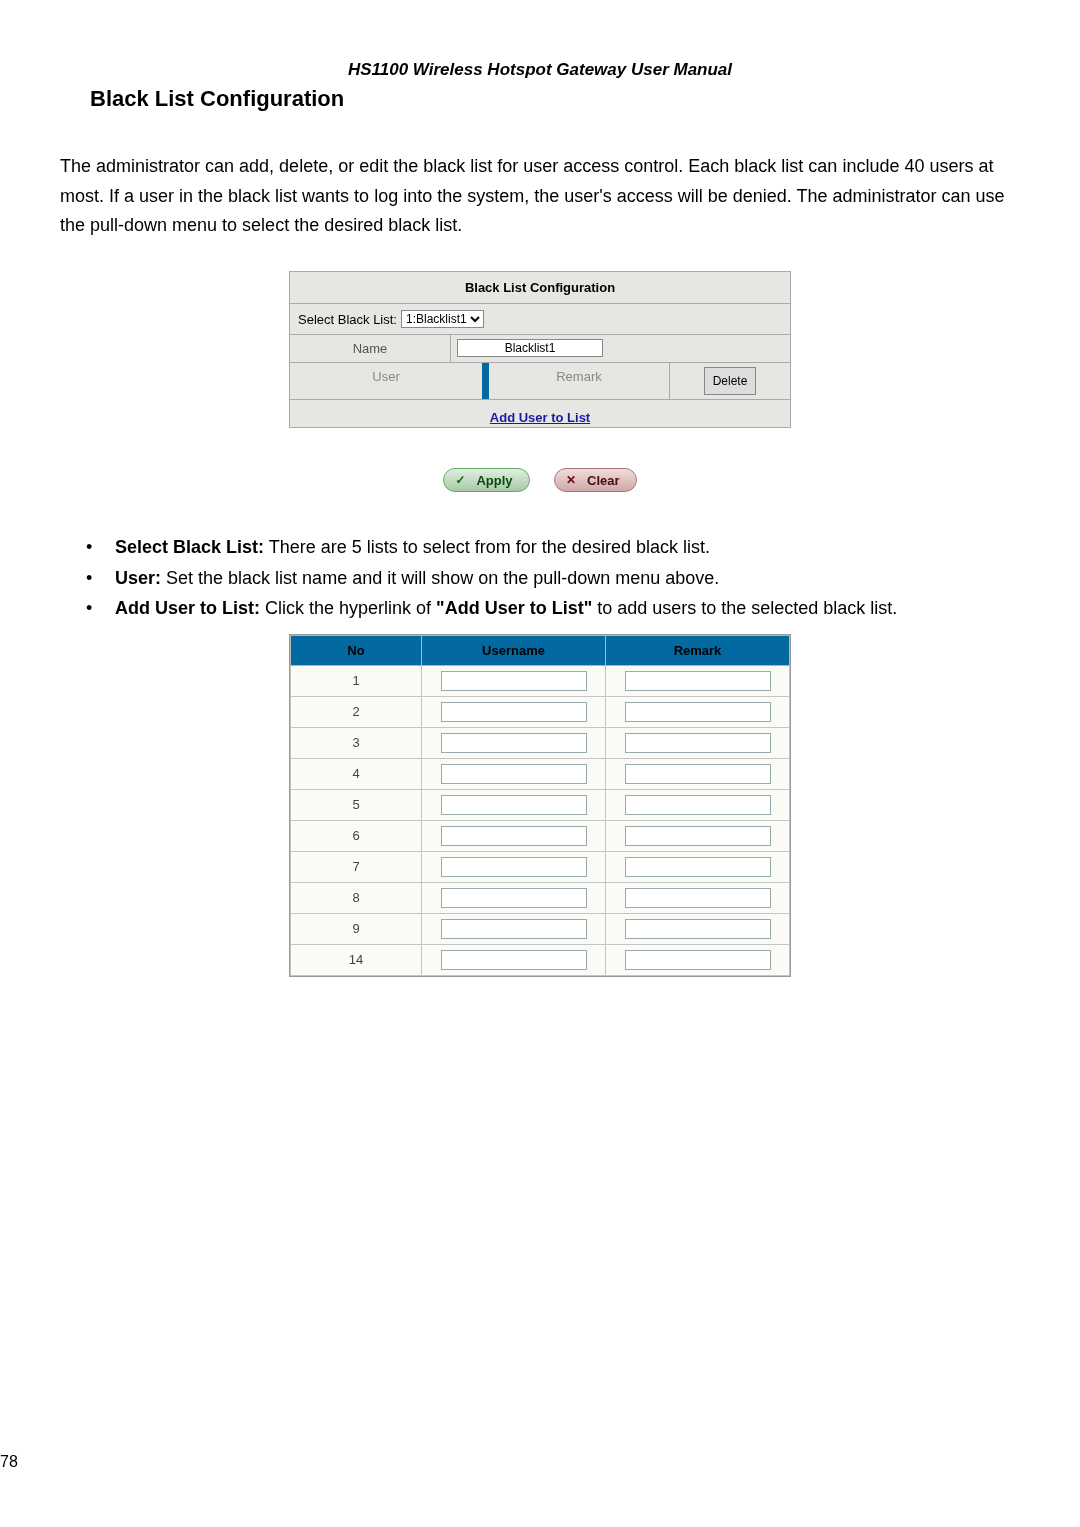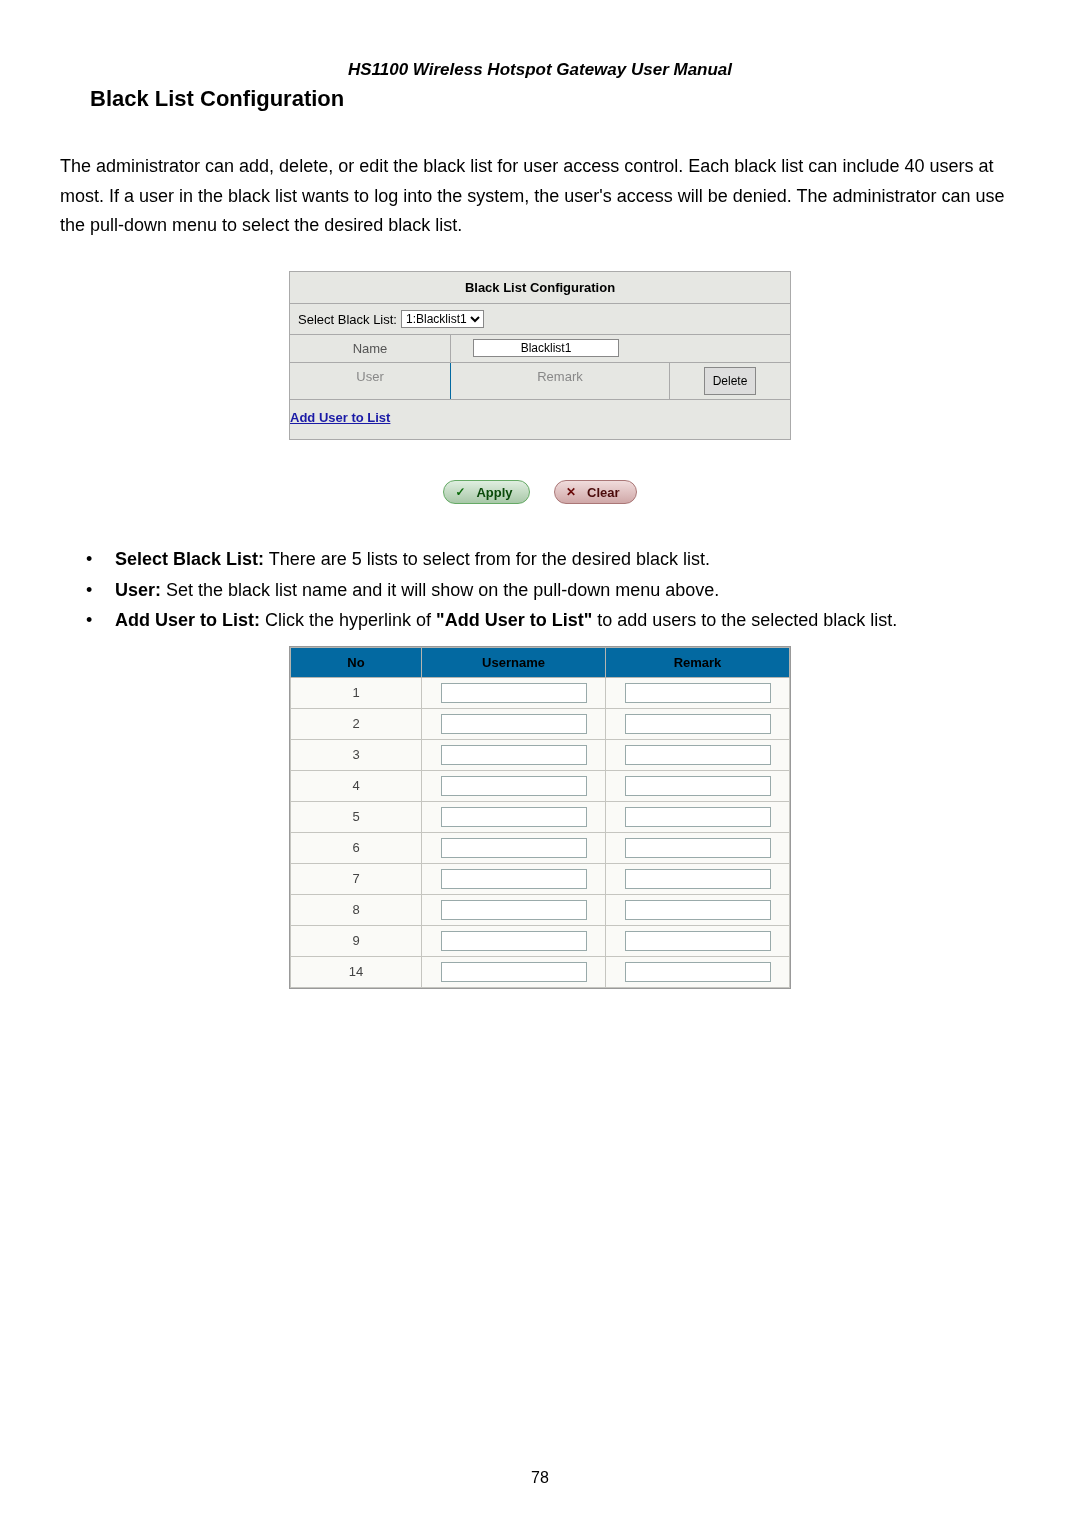--- a/index.html
+++ b/index.html
@@ -64,7 +64,6 @@
   .panel1 .row2 {
     display: flex;
     border-bottom: 1px solid #aaa;
-    gap: 16px;
   }
   .panel1 .row2 .cell-label {
     width: 160px;

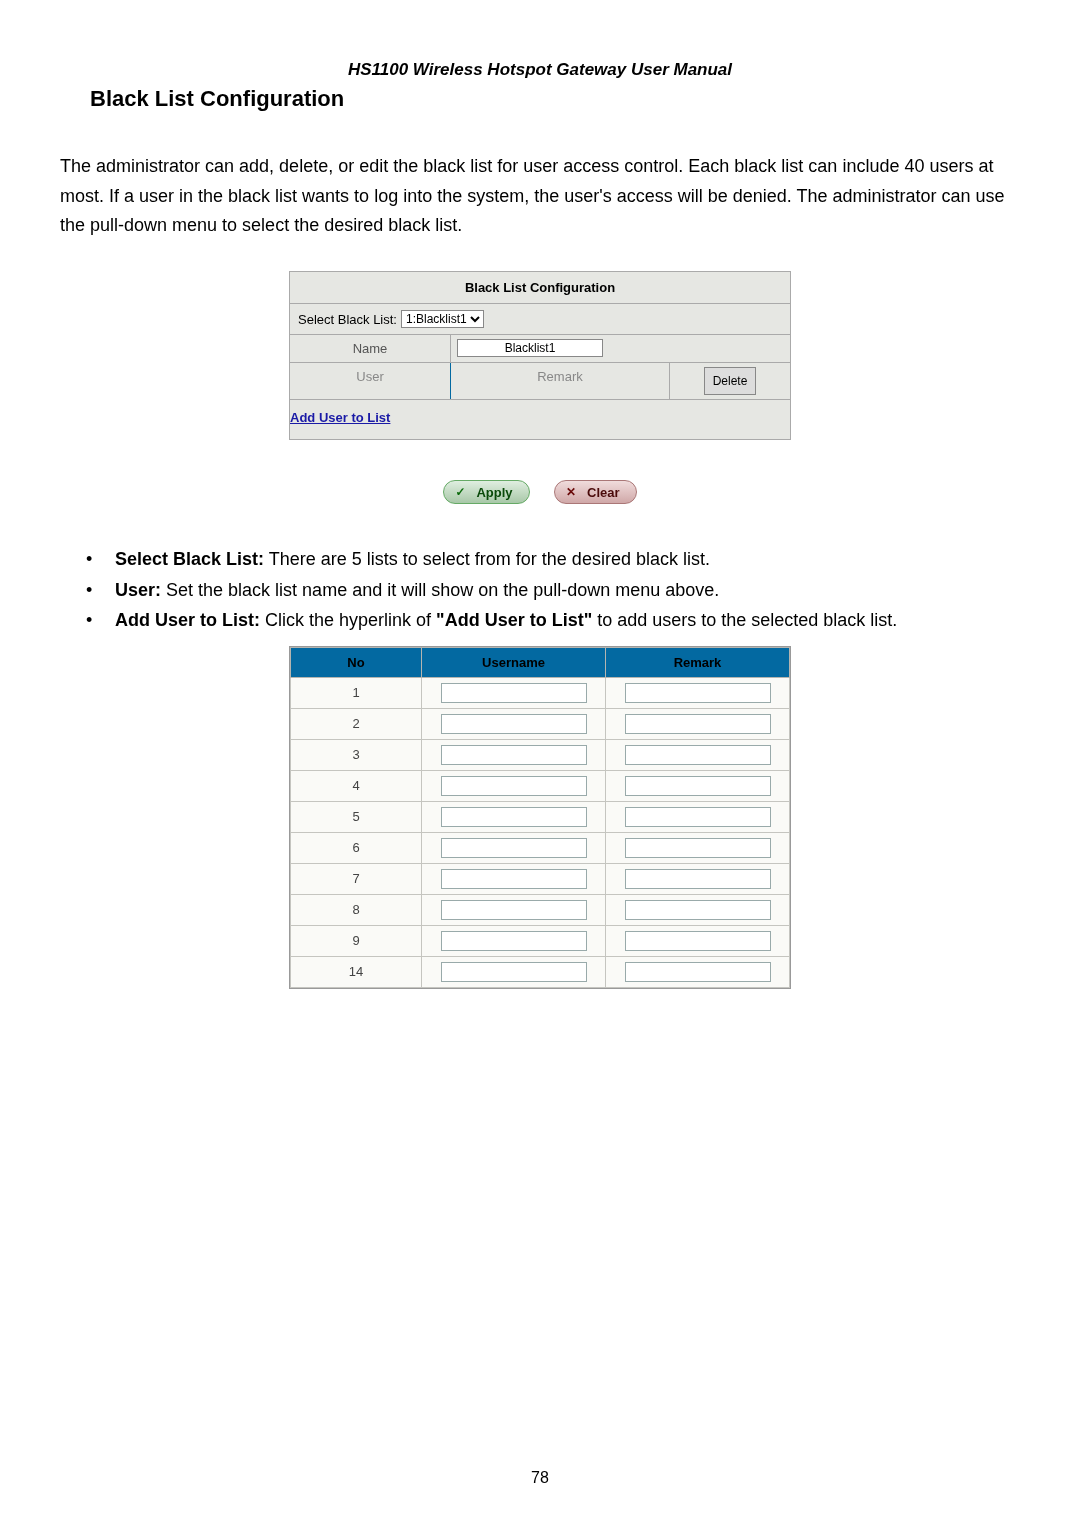--- a/index.html
+++ b/index.html
@@ -91,9 +91,9 @@
   .panel1 .row3 .c1 {
     width: 160px;
     text-align: center;
-    padding: 6px 0;
+    padding: 6px 16px;
     color: #888;
-    border-right: 1px solid #0369a1;
+    border-right: 7px solid #0369a1;
   }
   .panel1 .row3 .c2 {
     flex: 1;

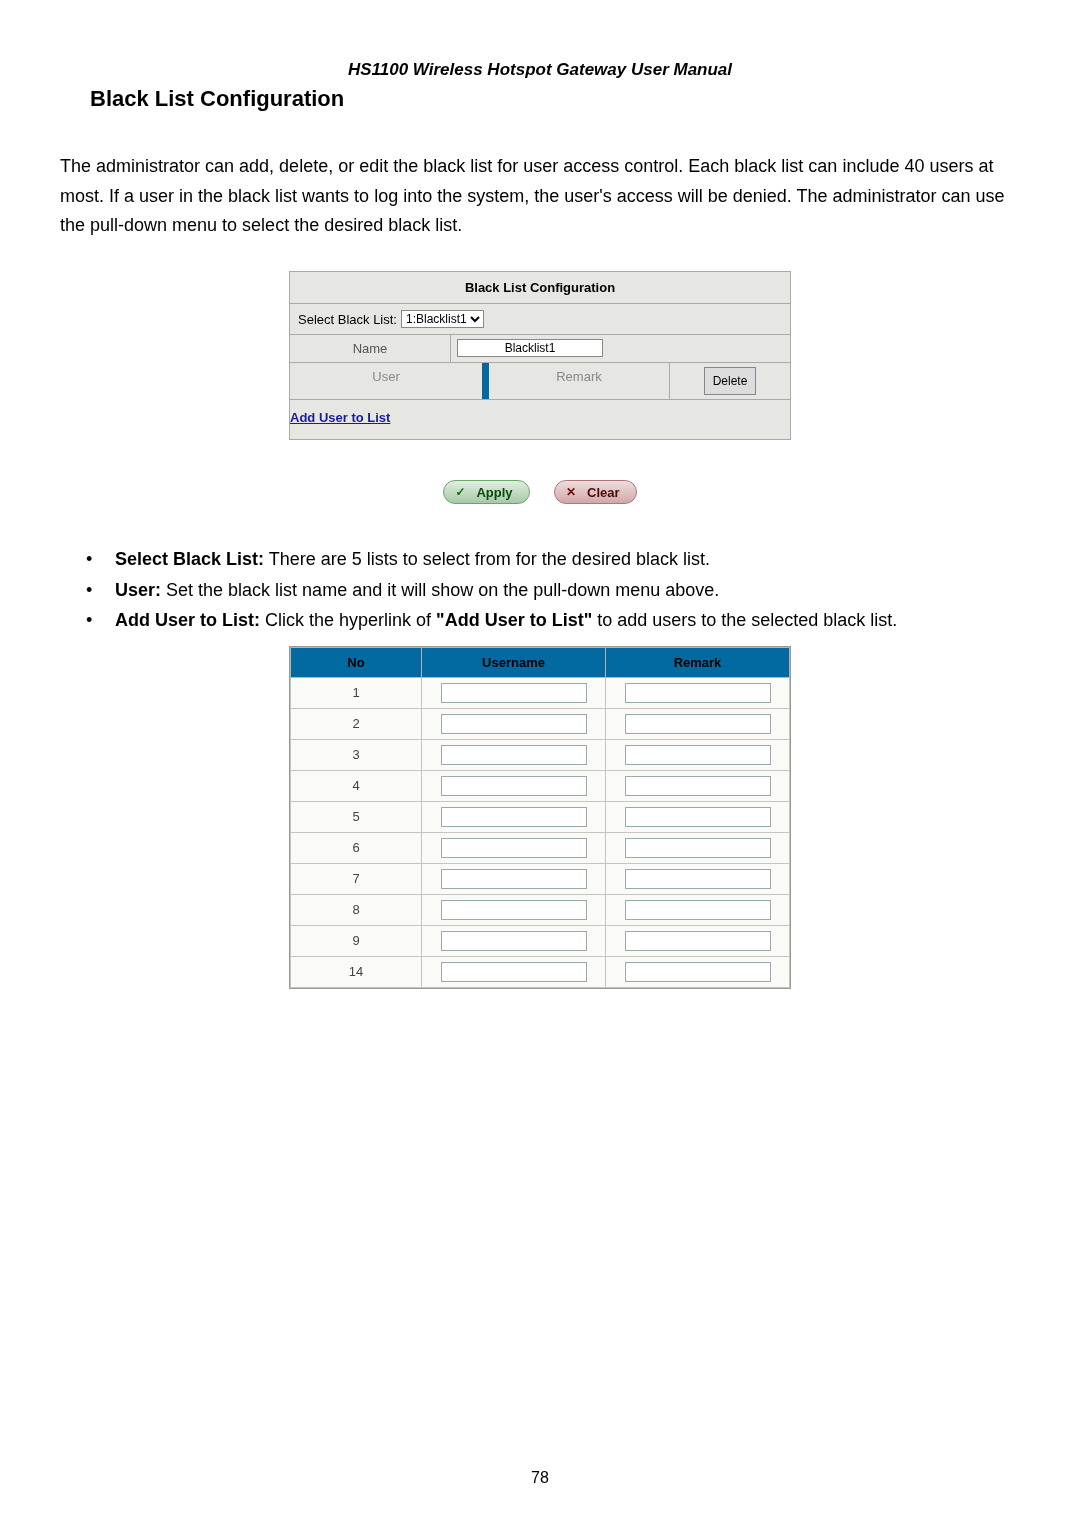--- a/index.html
+++ b/index.html
@@ -126,8 +126,8 @@
     cursor: pointer;
   }
   .panel1 .adduser-row {
-    text-align: left;
-    padding: 10px 0 14px 0;
+    text-align: center;
+    padding: 10px 0 2px 0;
   }
   .panel1 .adduser-row a {
     color: #1a1aa6;

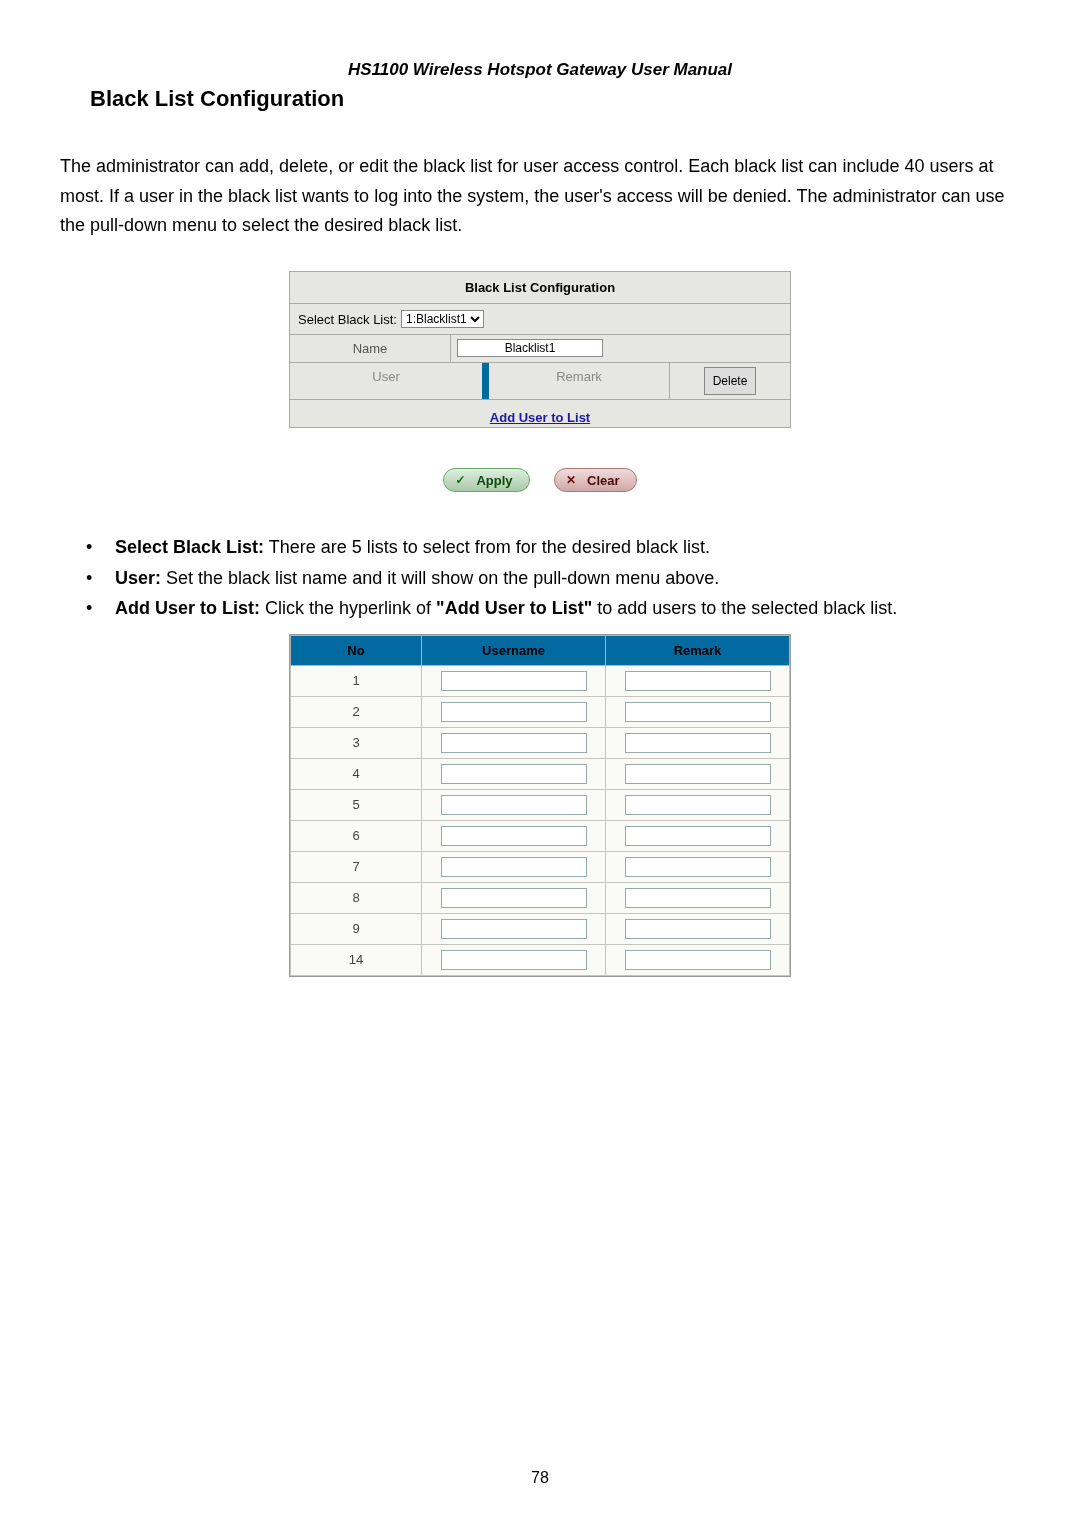--- a/index.html
+++ b/index.html
@@ -227,10 +227,10 @@
   }
   .page-num {
     position: absolute;
-    bottom: 40px;
+    bottom: 56px;
     left: 0;
     right: 0;
-    text-align: center;
+    text-align: left;
     font-size: 16px;
   }
 </style>

